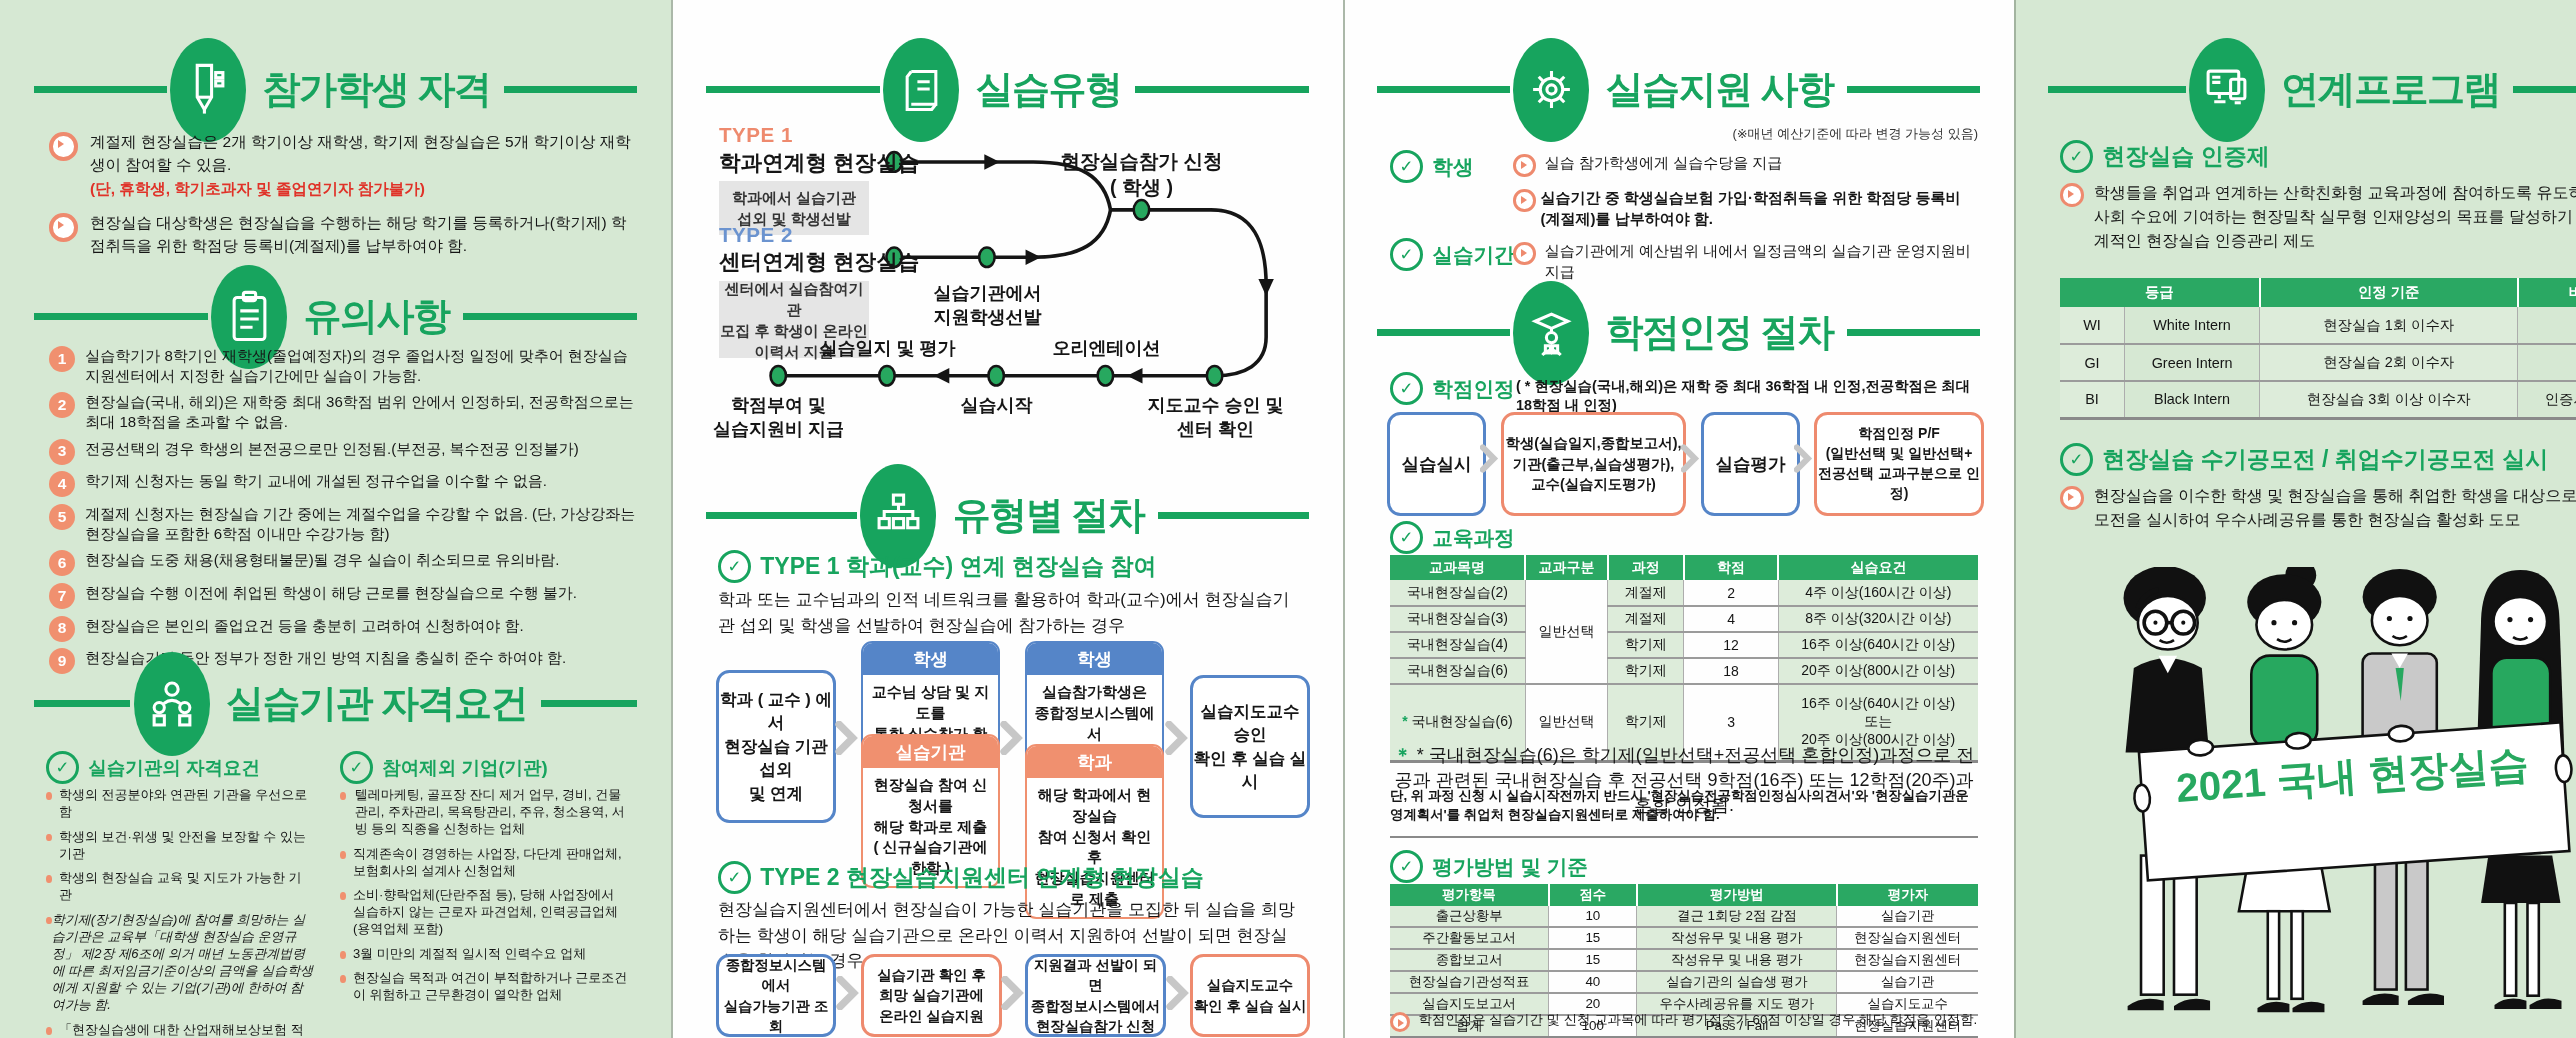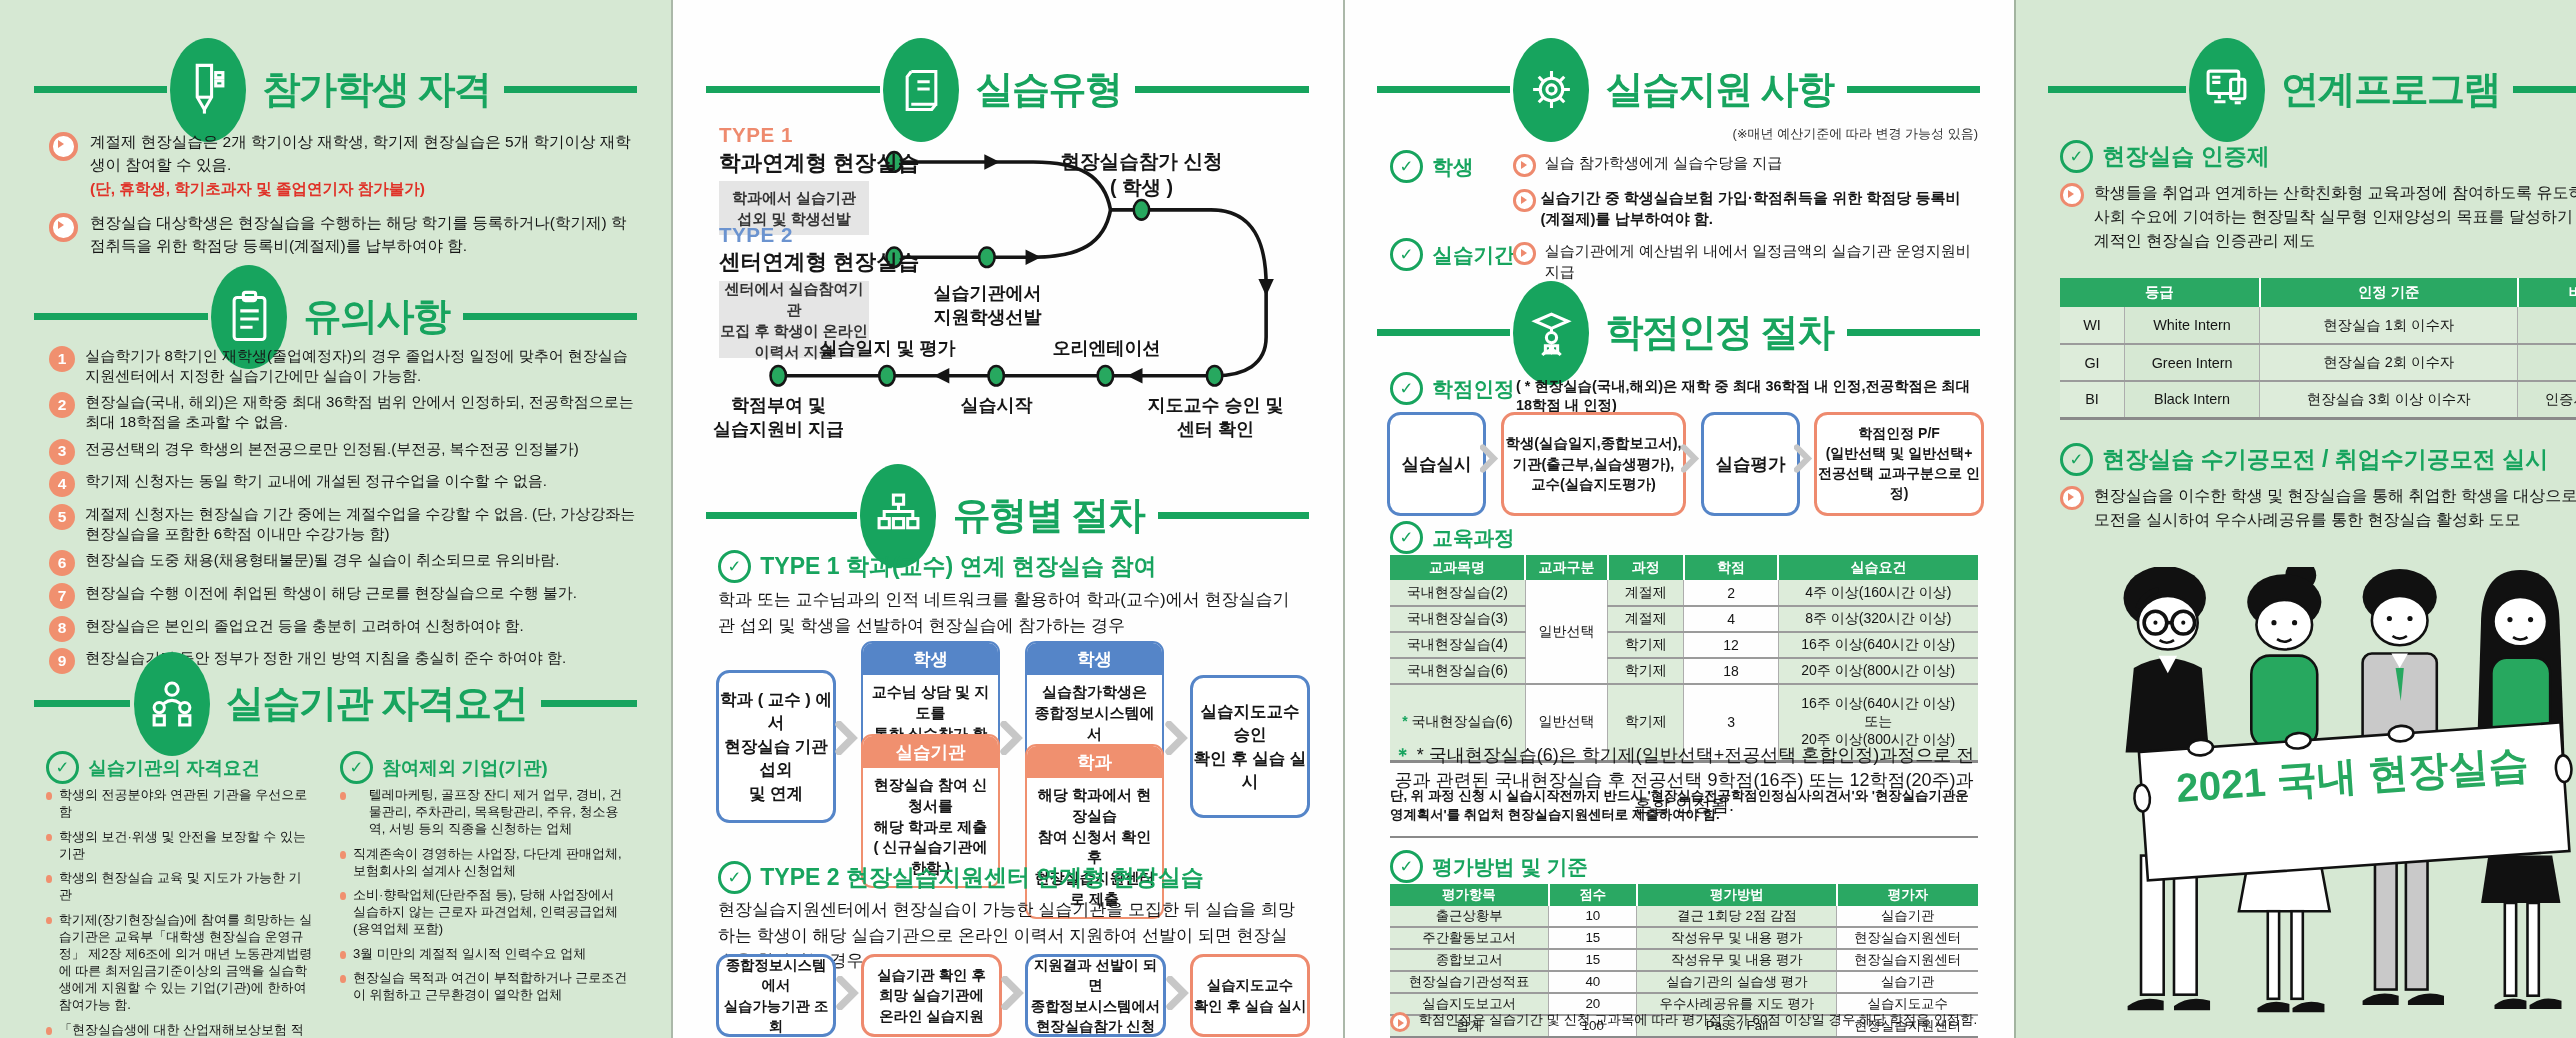--- a/index.html
+++ b/index.html
@@ -202,7 +202,7 @@
     </div>
 
     <div class="abs" style="left:340px;top:786px;width:289px;display:flex;flex-direction:column;gap:7.2px;font-size:13px;line-height:1.32;">
-      <div class="brow" style="gap:23px;">
+      <div class="brow" style="gap:9px;">
           <span class="dot"></span>
           <div>텔레마케팅, 골프장 잔디 제거 업무, 경비, 건물관리, 주차관리, 목욕탕관리, 주유, 청소용역, 서빙 등의 직종을 신청하는 업체</div>
         </div>

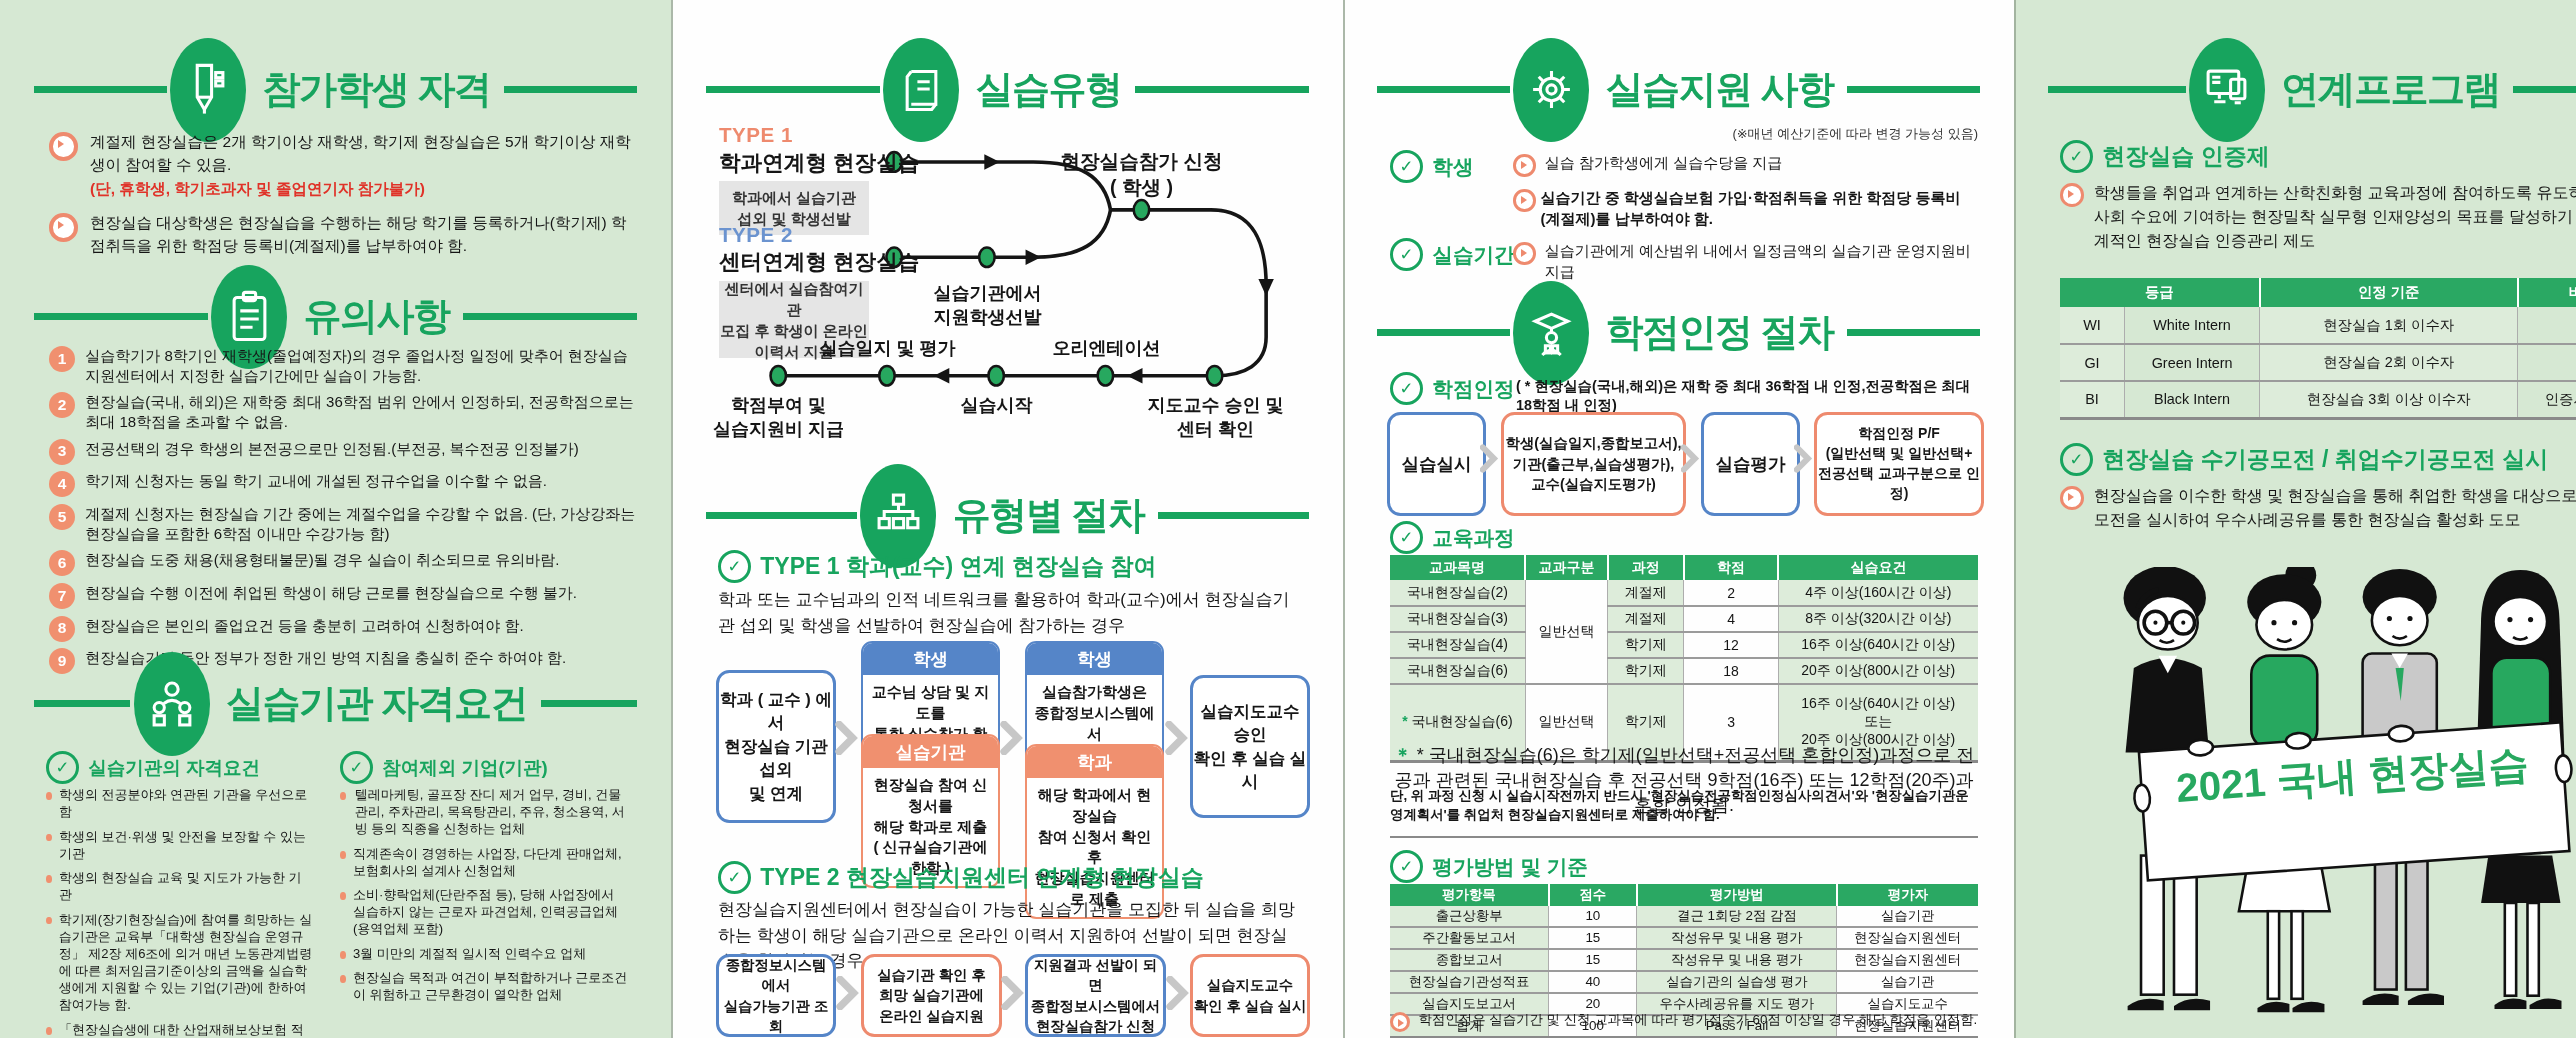--- a/index.html
+++ b/index.html
@@ -191,7 +191,7 @@
           <span class="dot"></span>
           <div>학생의 현장실습 교육 및 지도가 가능한 기관</div>
         </div>
-      <div class="brow" style="gap:7px;">
+      <div class="brow" style="gap:0;font-style:italic;">
           <span class="dot"></span>
           <div>학기제(장기현장실습)에 참여를 희망하는 실습기관은 교육부「대학생 현장실습 운영규정」 제2장 제6조에 의거 매년 노동관계법령에 따른 최저임금기준이상의 금액을 실습학생에게 지원할 수 있는 기업(기관)에 한하여 참여가능 함.</div>
         </div>

